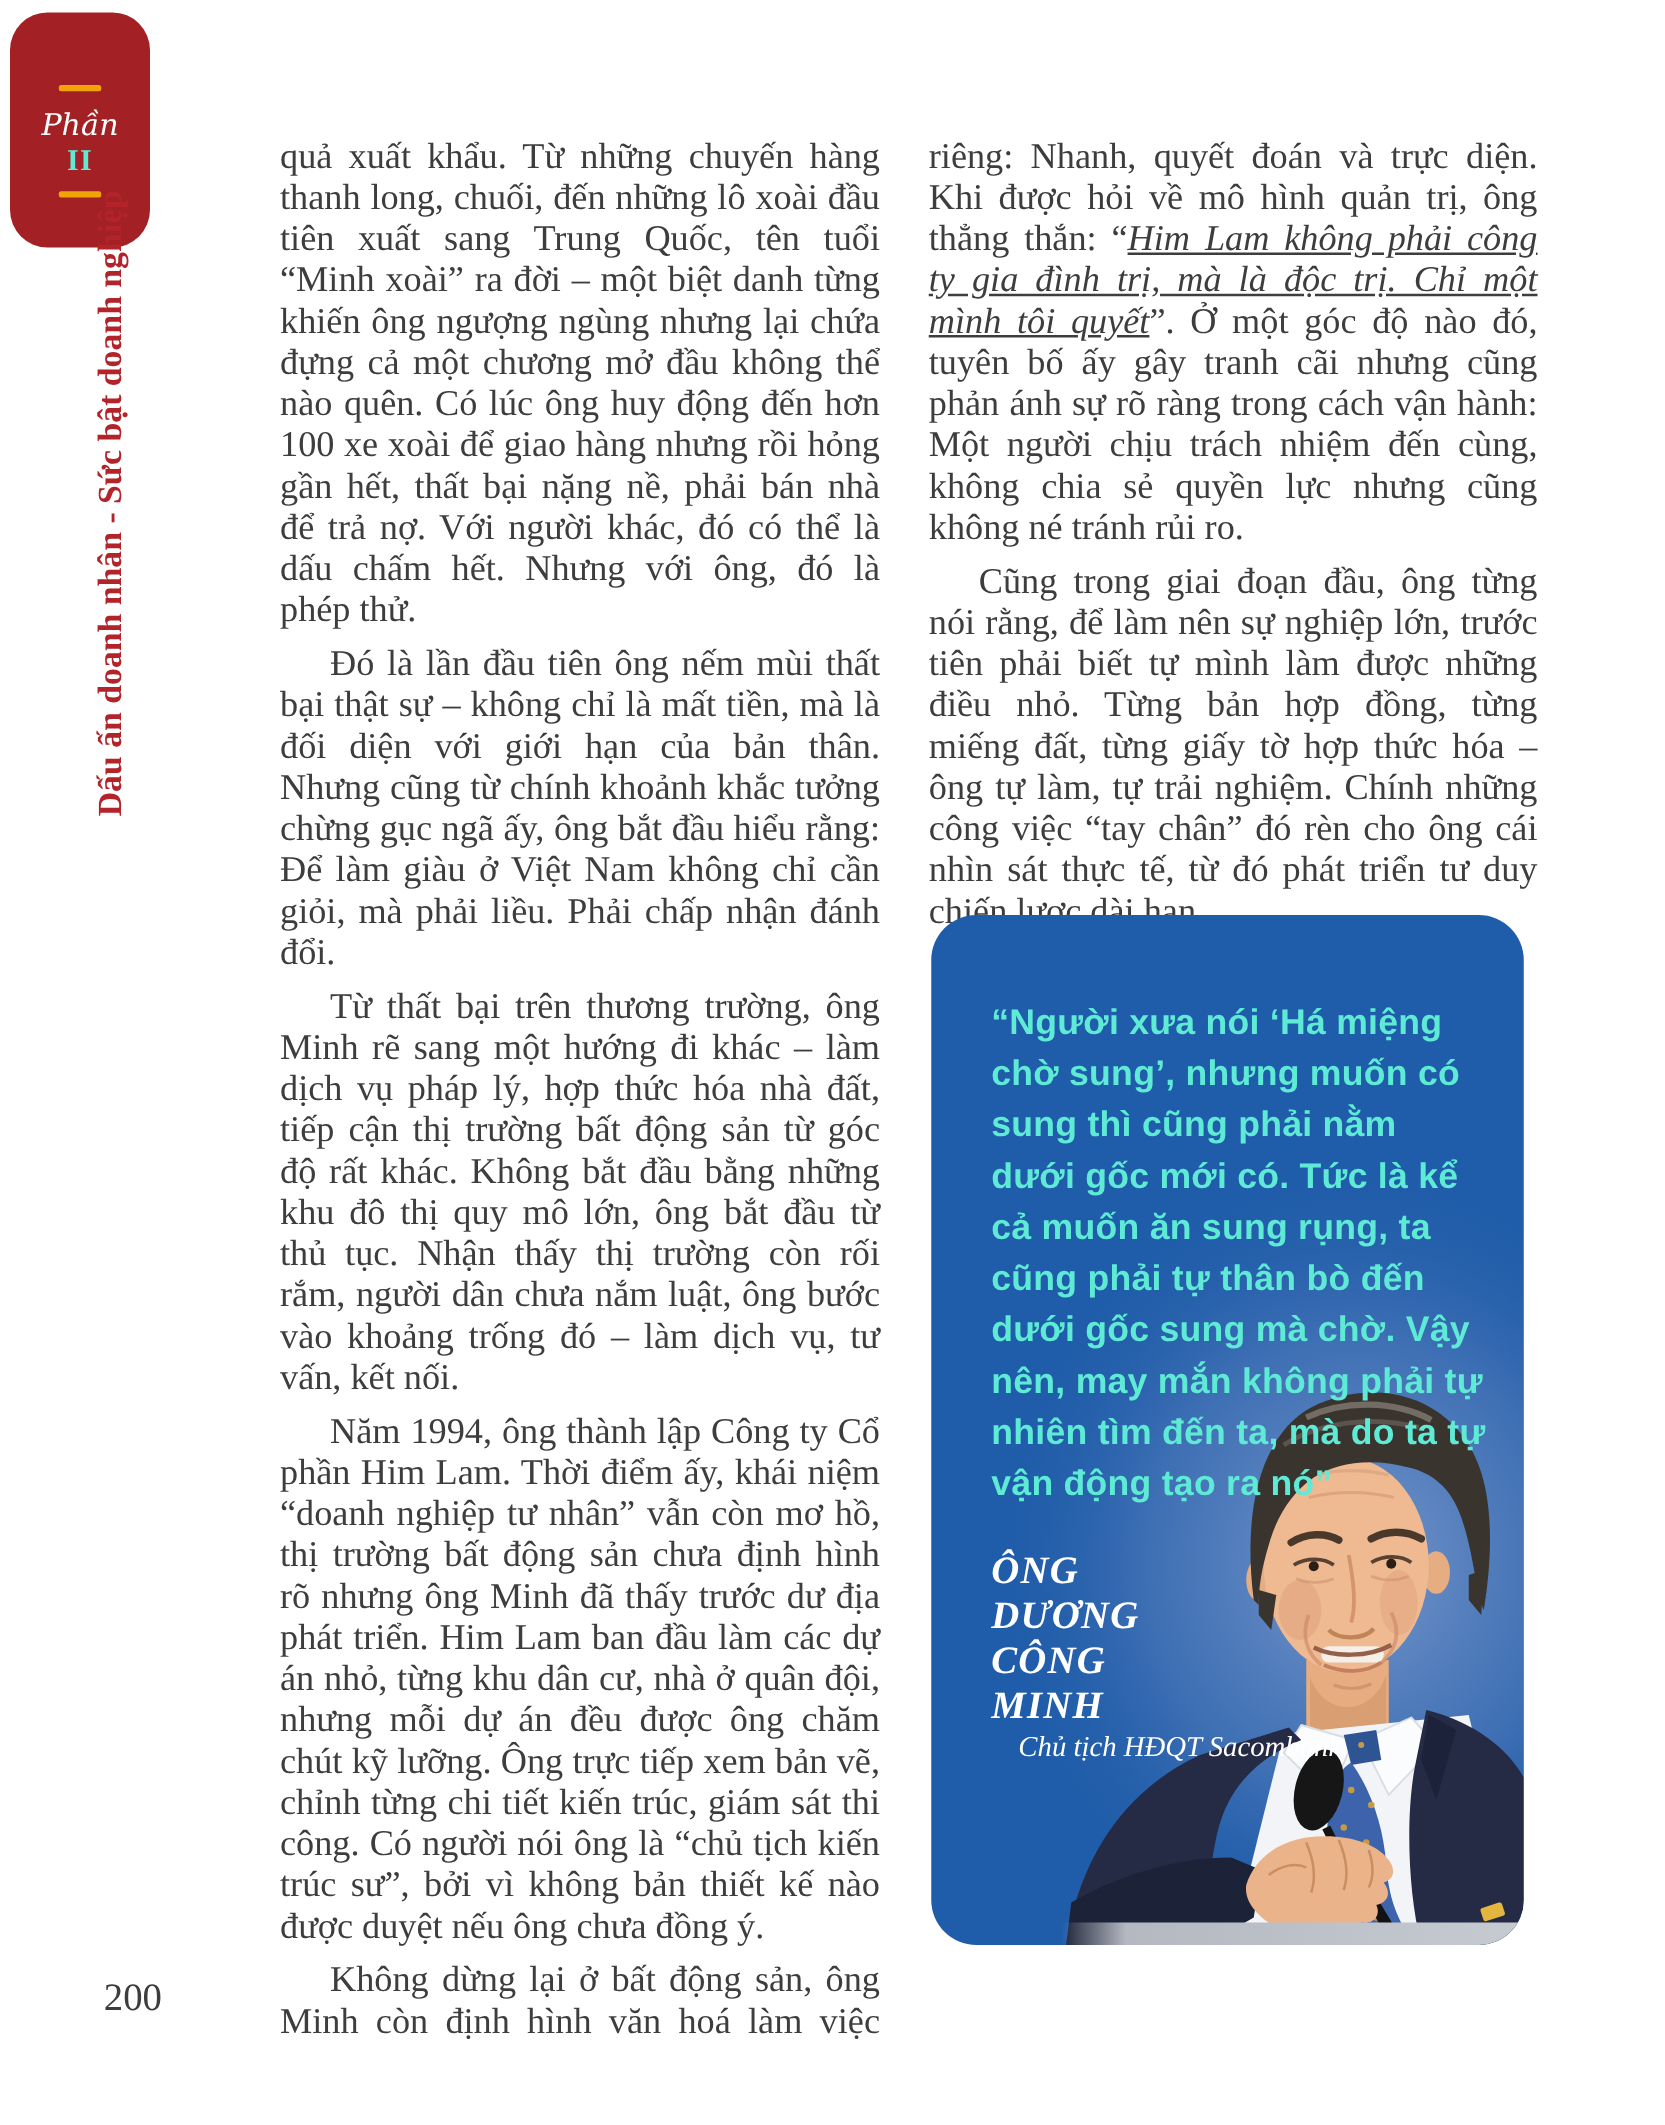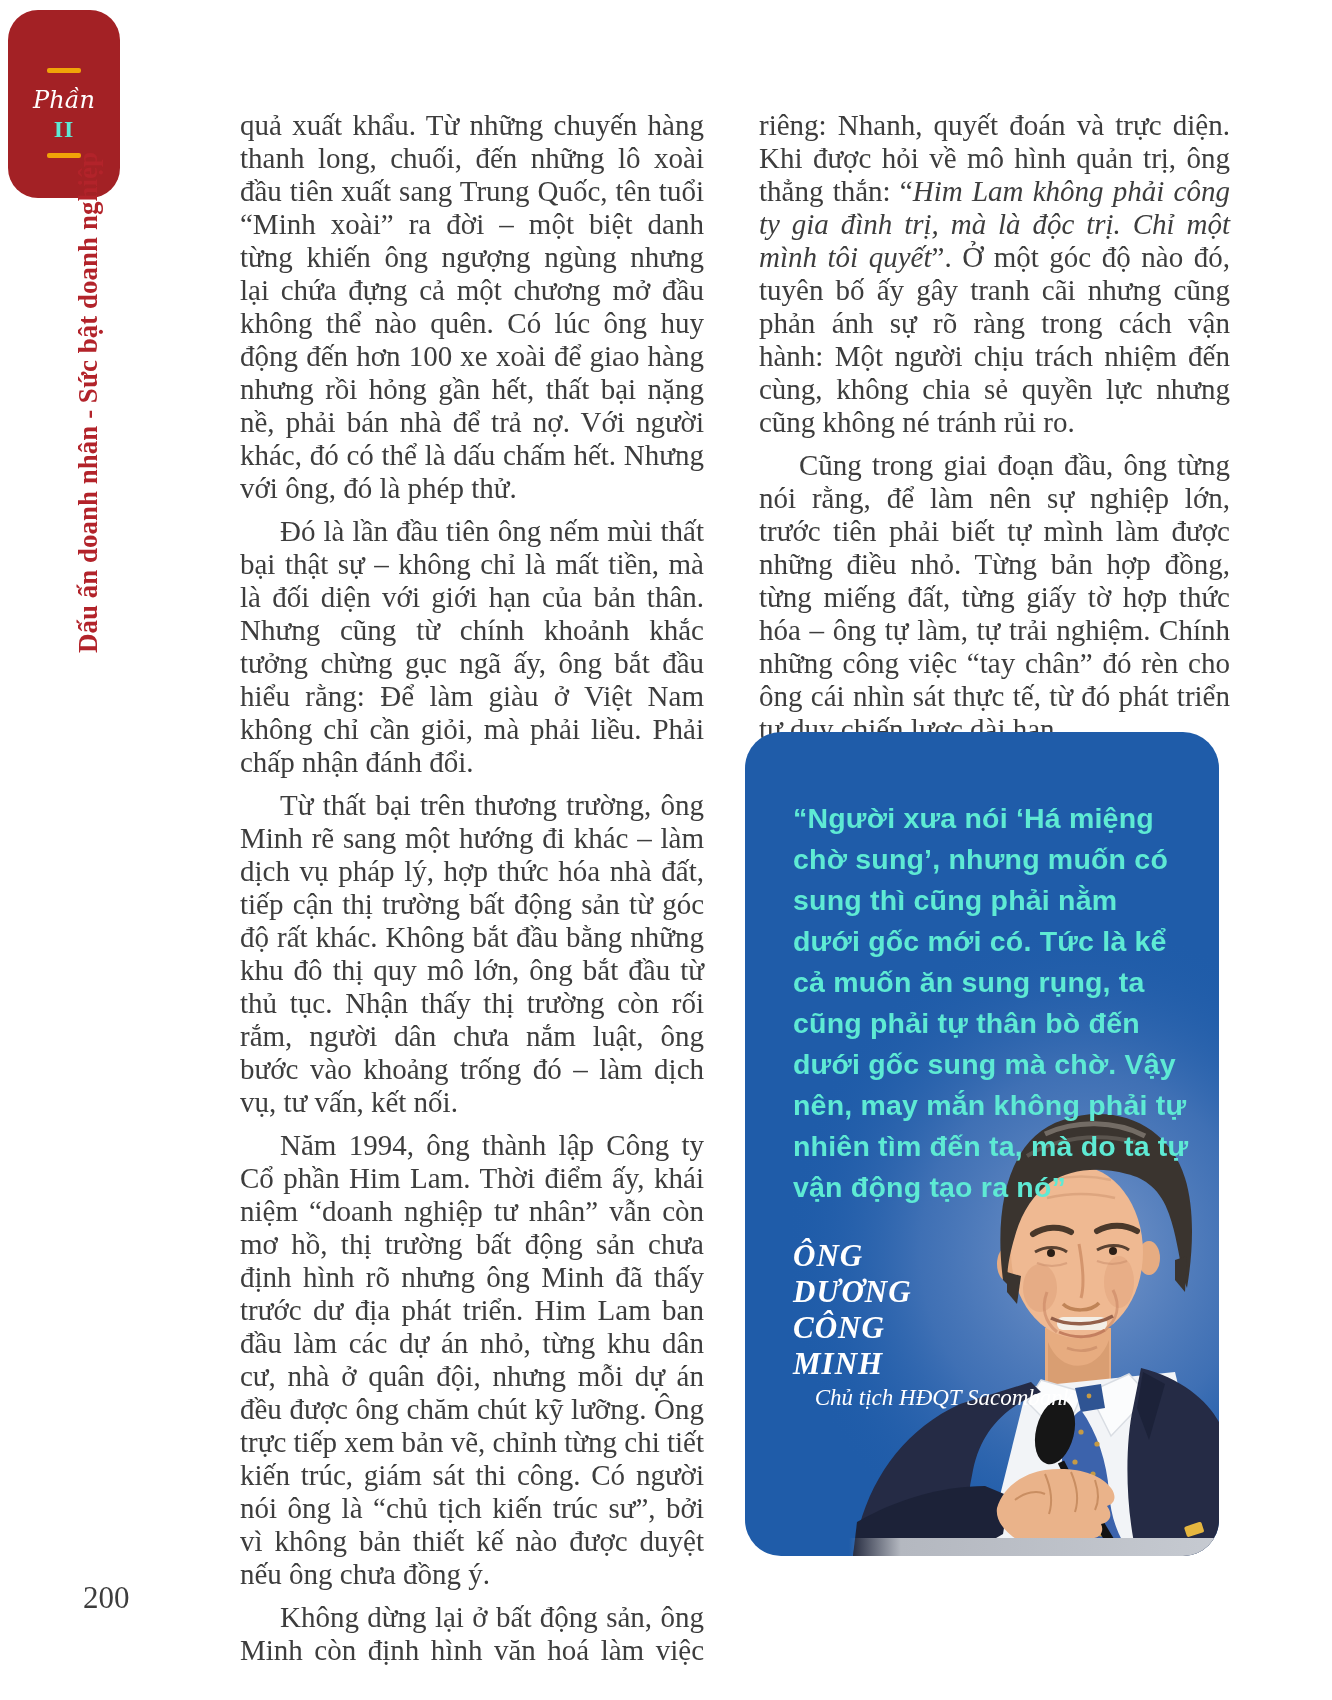--- a/index.html
+++ b/index.html
@@ -40,7 +40,7 @@
   .col{position:absolute;top:109px;color:#3d3d3d;font-size:29px;line-height:33px;text-align:justify;}
   .col-left{left:224px;width:480px;}
   .col-right{left:743px;width:487px;}
-  .col p{margin:0 0 10px 16px;}
+  .col p{margin:0 0 10px 0;}
   .col p.indent{text-indent:40px;}
   .col p.stretch-last{text-align-last:justify;}
   .col em{font-style:italic;}

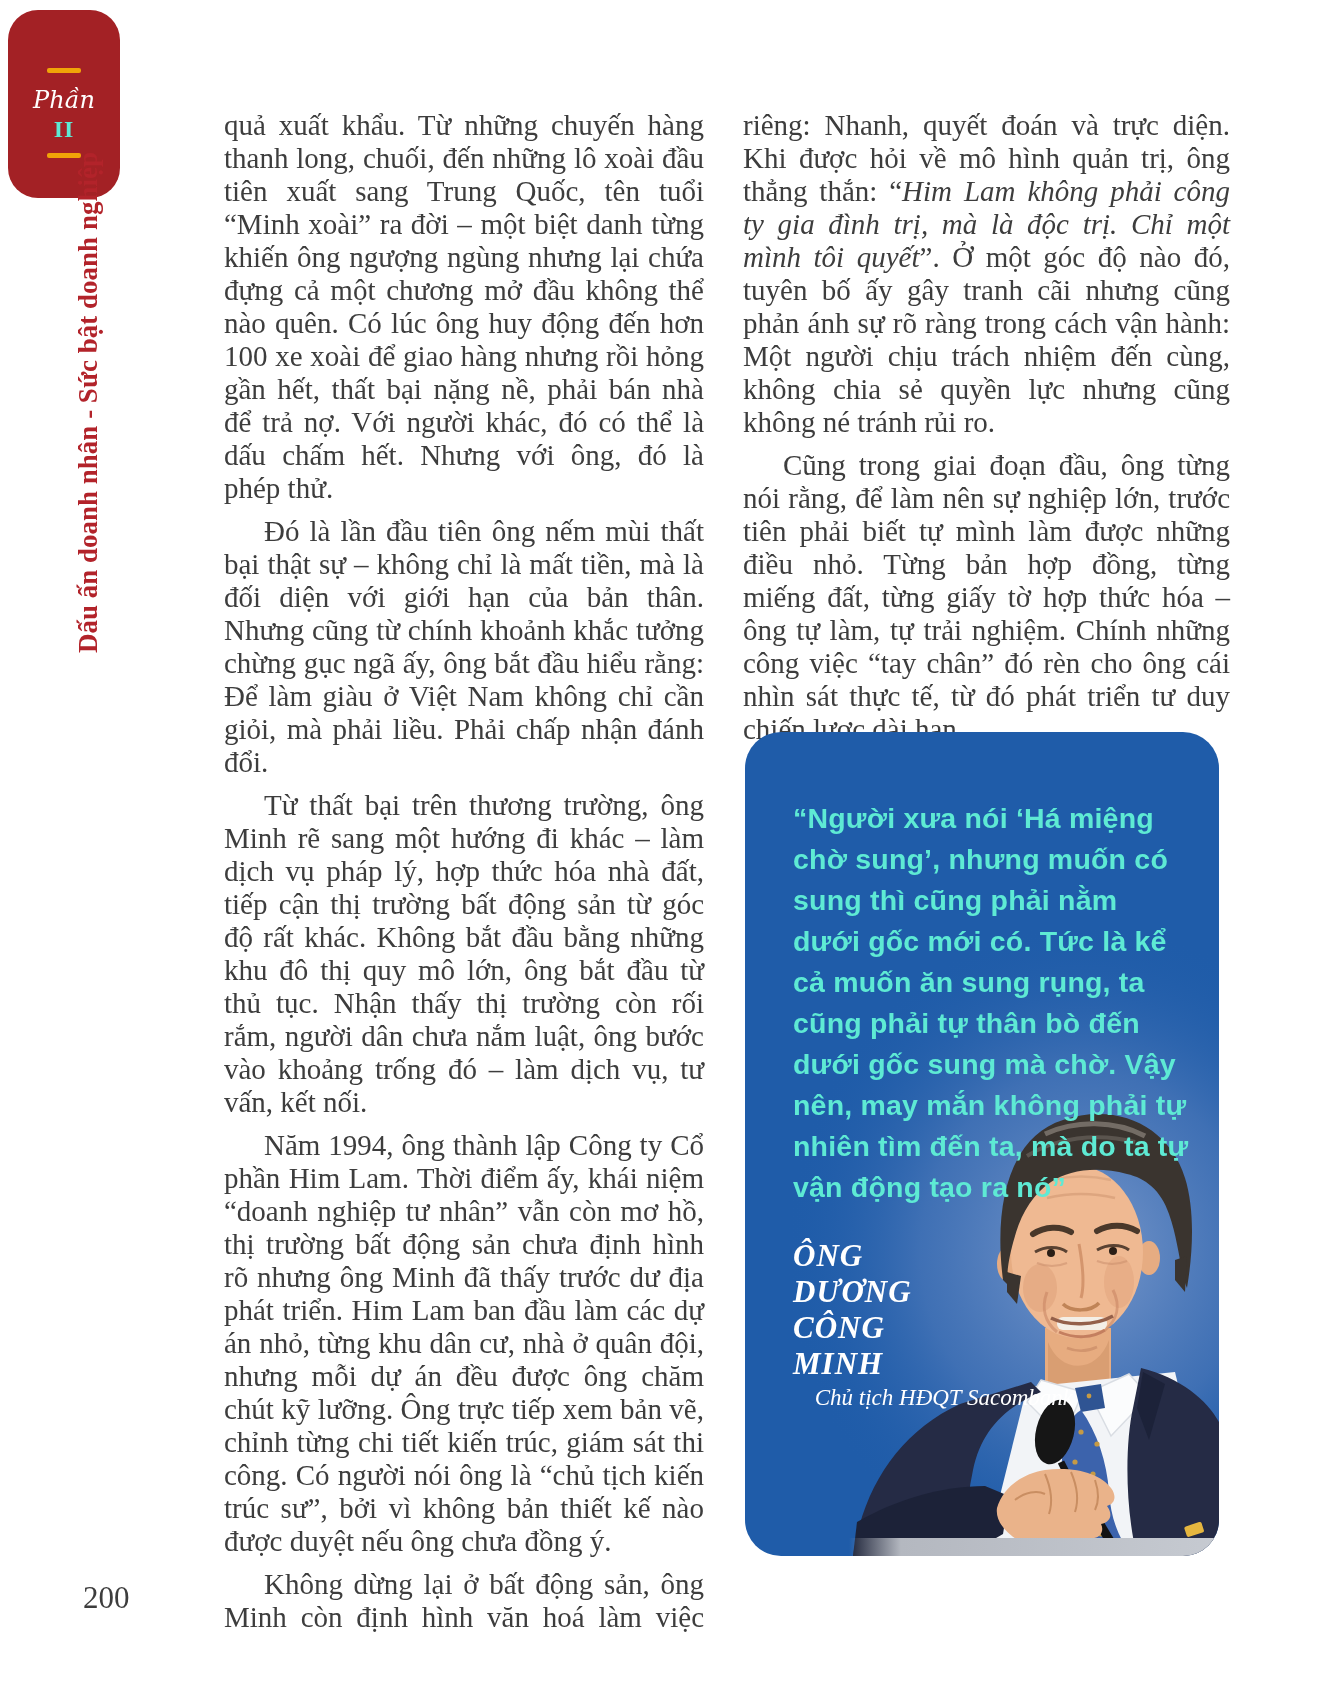--- a/index.html
+++ b/index.html
@@ -43,7 +43,7 @@
   .col p{margin:0 0 10px 0;}
   .col p.indent{text-indent:40px;}
   .col p.stretch-last{text-align-last:justify;}
-  .col em{font-style:italic;}
+  .col em{font-style:italic;text-decoration:underline;}
   
   .quote-box{
     position:absolute;left:745px;top:732px;width:474px;height:824px;

